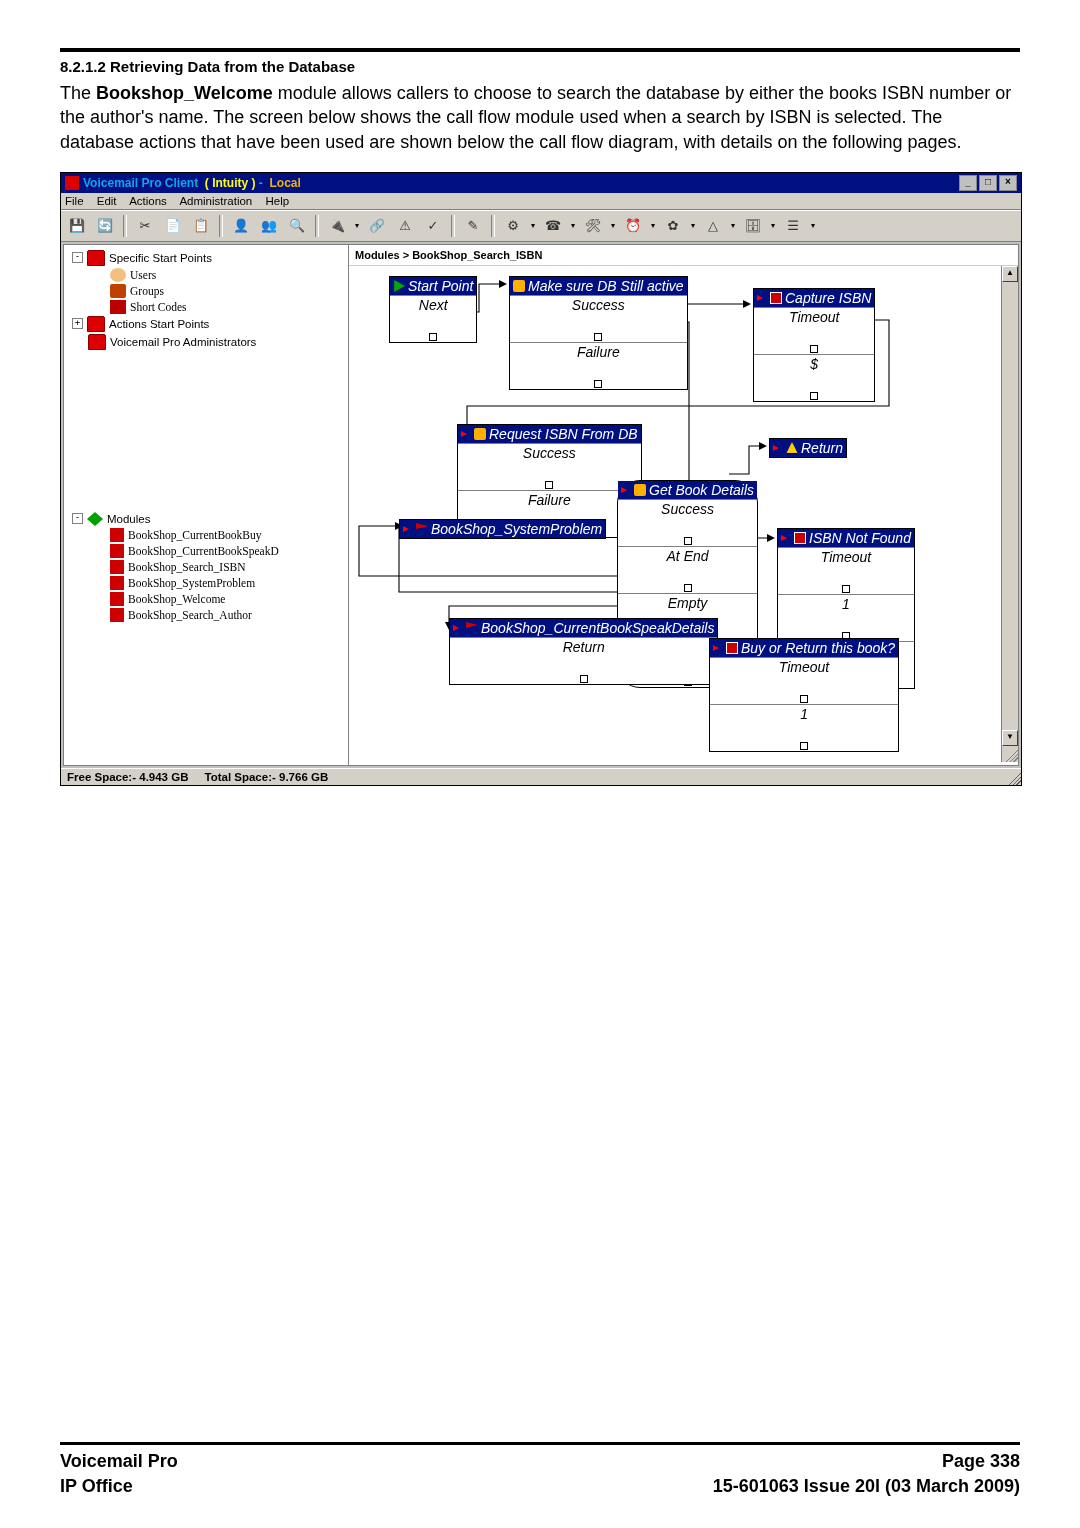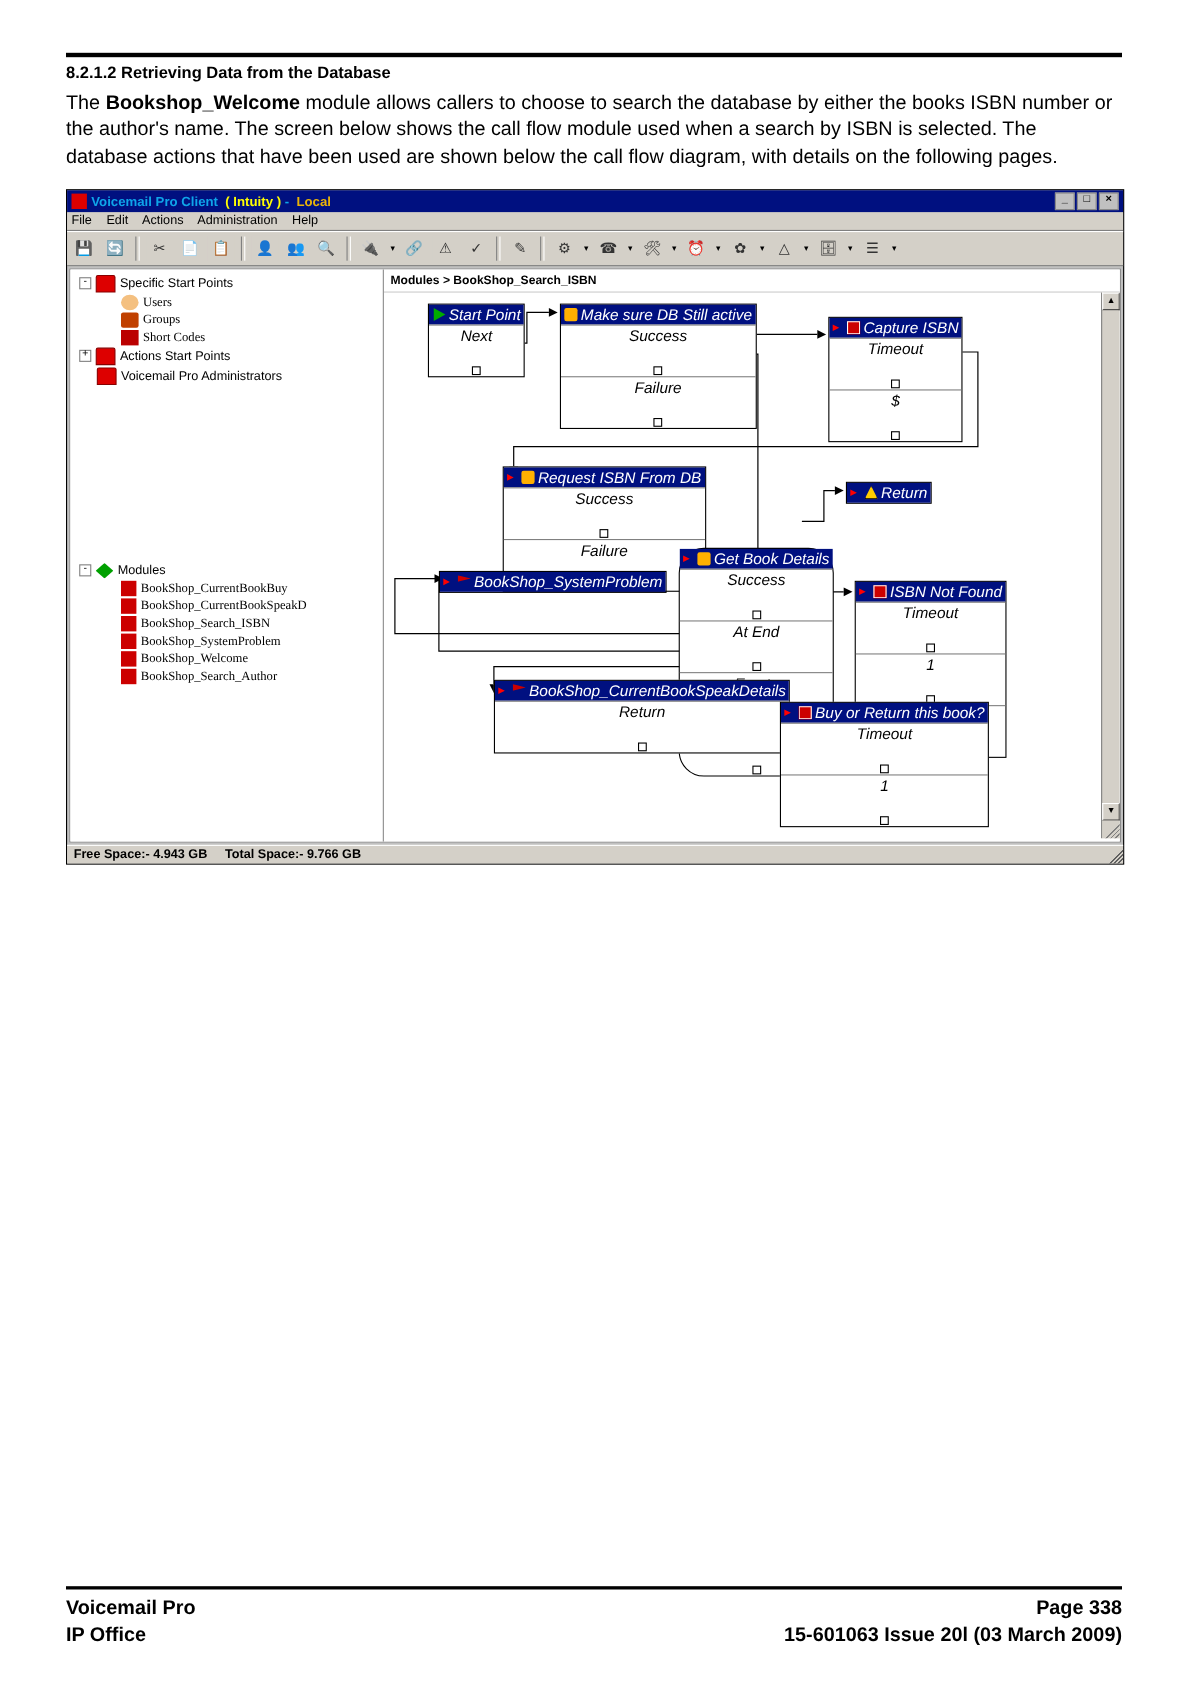--- a/index.html
+++ b/index.html
@@ -527,7 +527,7 @@
               </div>
           </div>
 
-          <div class="flownode" style="left:268px; top:232px;border-radius:23px;">
+          <div class="flownode" style="left:268px; top:214px;border-radius:23px;">
             <div class="nhead">
                 <span class="arrowin"></span>
                 <span class="nicon ni-db"></span>

